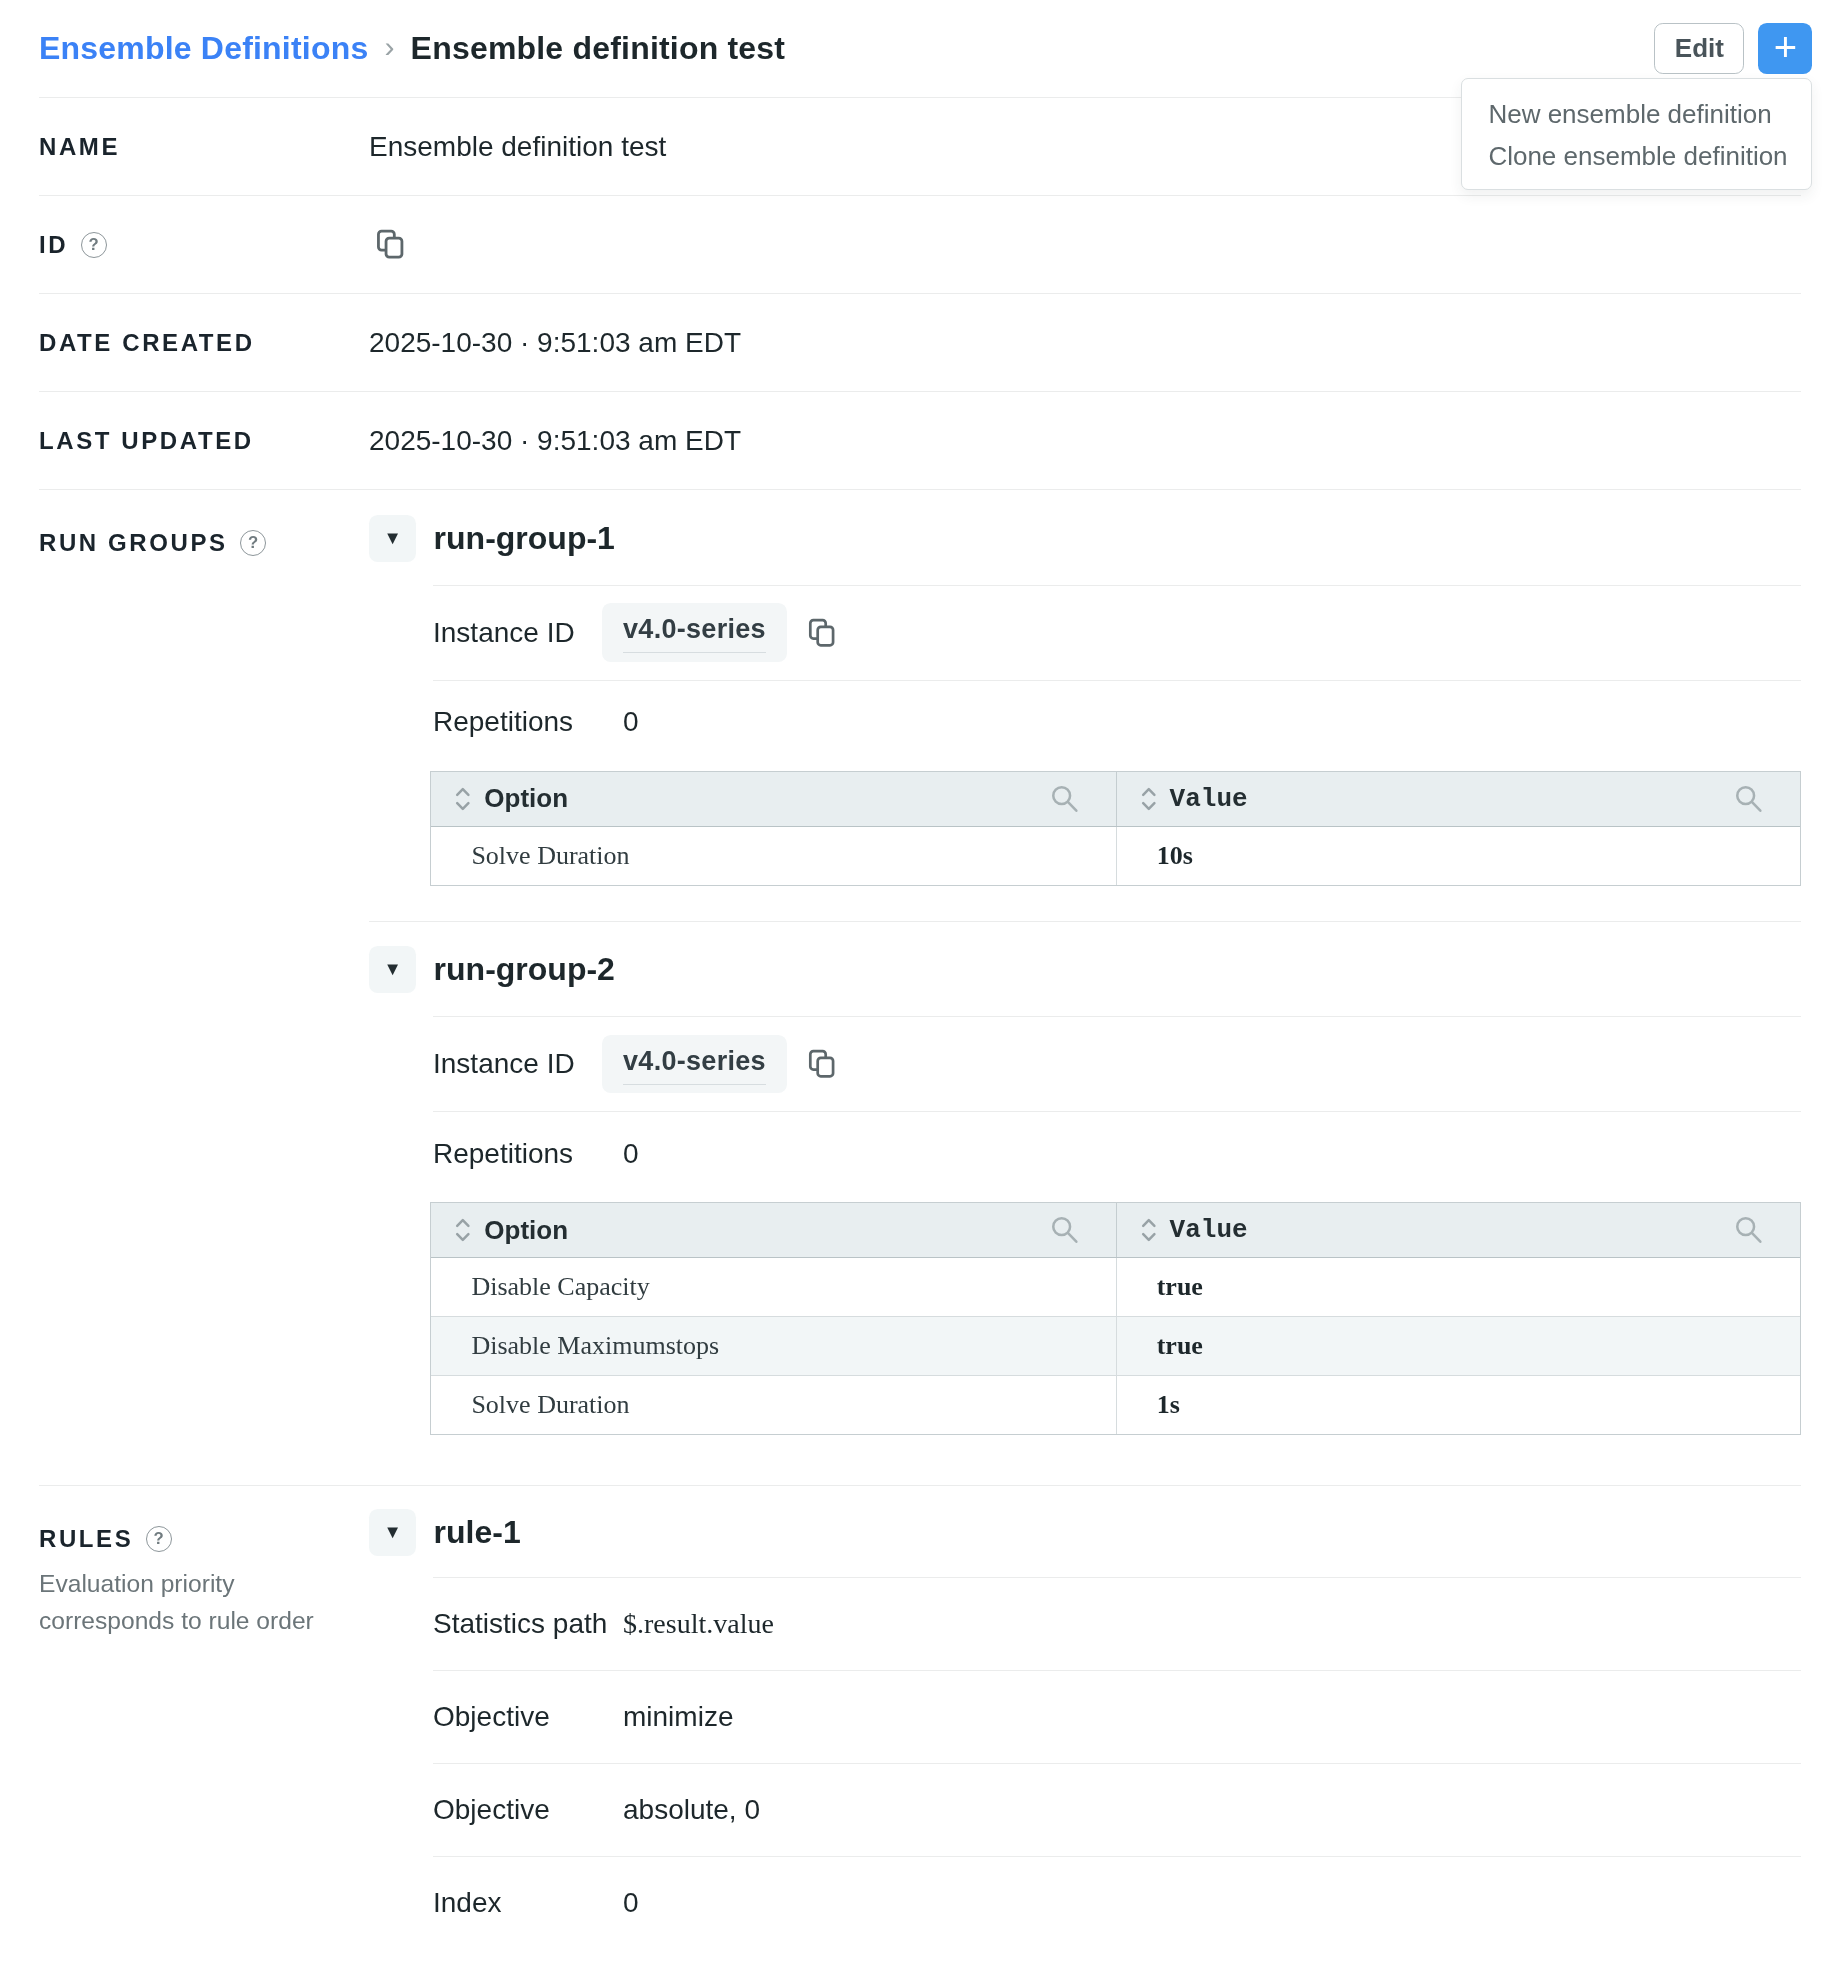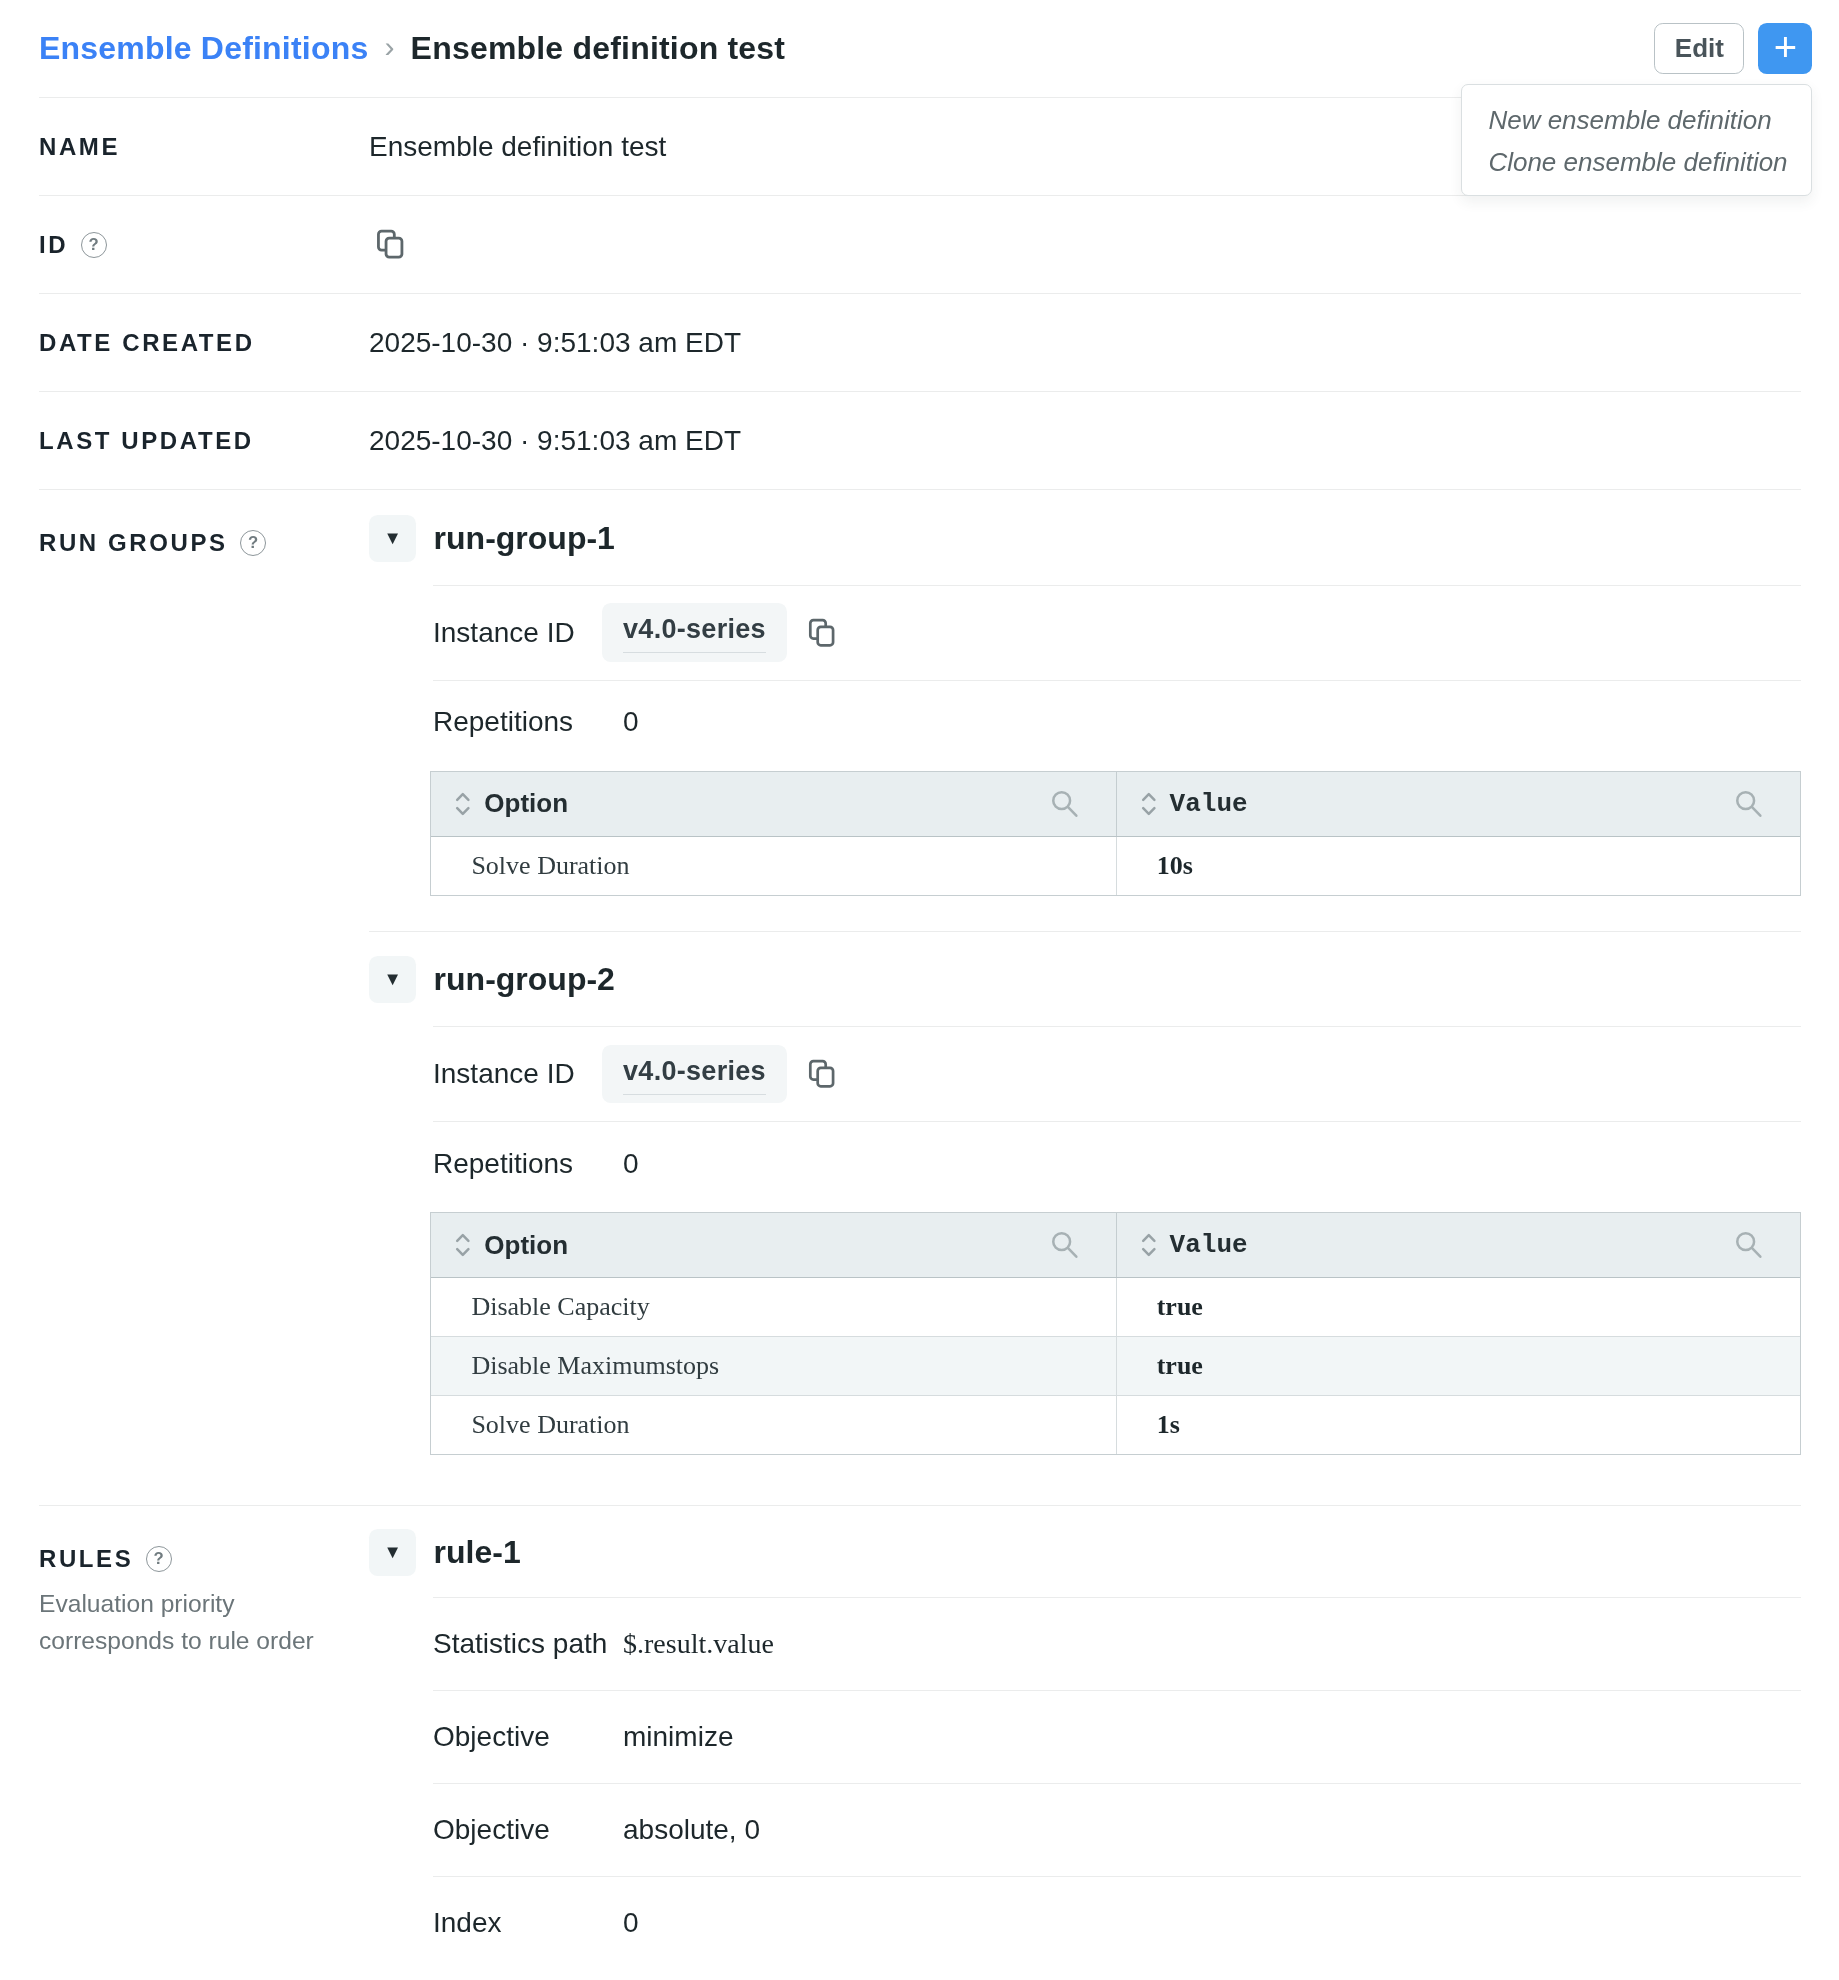--- a/index.html
+++ b/index.html
@@ -29,10 +29,9 @@
   }
   .btn-plus span { color:#fff; font-size:40px; font-weight:400; line-height:1; transform:translateY(-1.8px); }
   .menu {
-    position:absolute; top:61px; right:0; width:351px; background:#fff; z-index:20;
+    position:absolute; top:55px; right:0; width:351px; background:#fff; z-index:20;
     border:1.8px solid #dadfe1; border-radius:7px; box-shadow:0 5.3px 12.3px rgba(40,50,55,.07);
     padding:14px 0 12.3px;
-    font-style:italic;
   }
   .menu-item { height:42px; display:flex; align-items:center; padding:0 26px; font-size:26px; color:#5e686c; cursor:pointer; white-space:nowrap; }
 

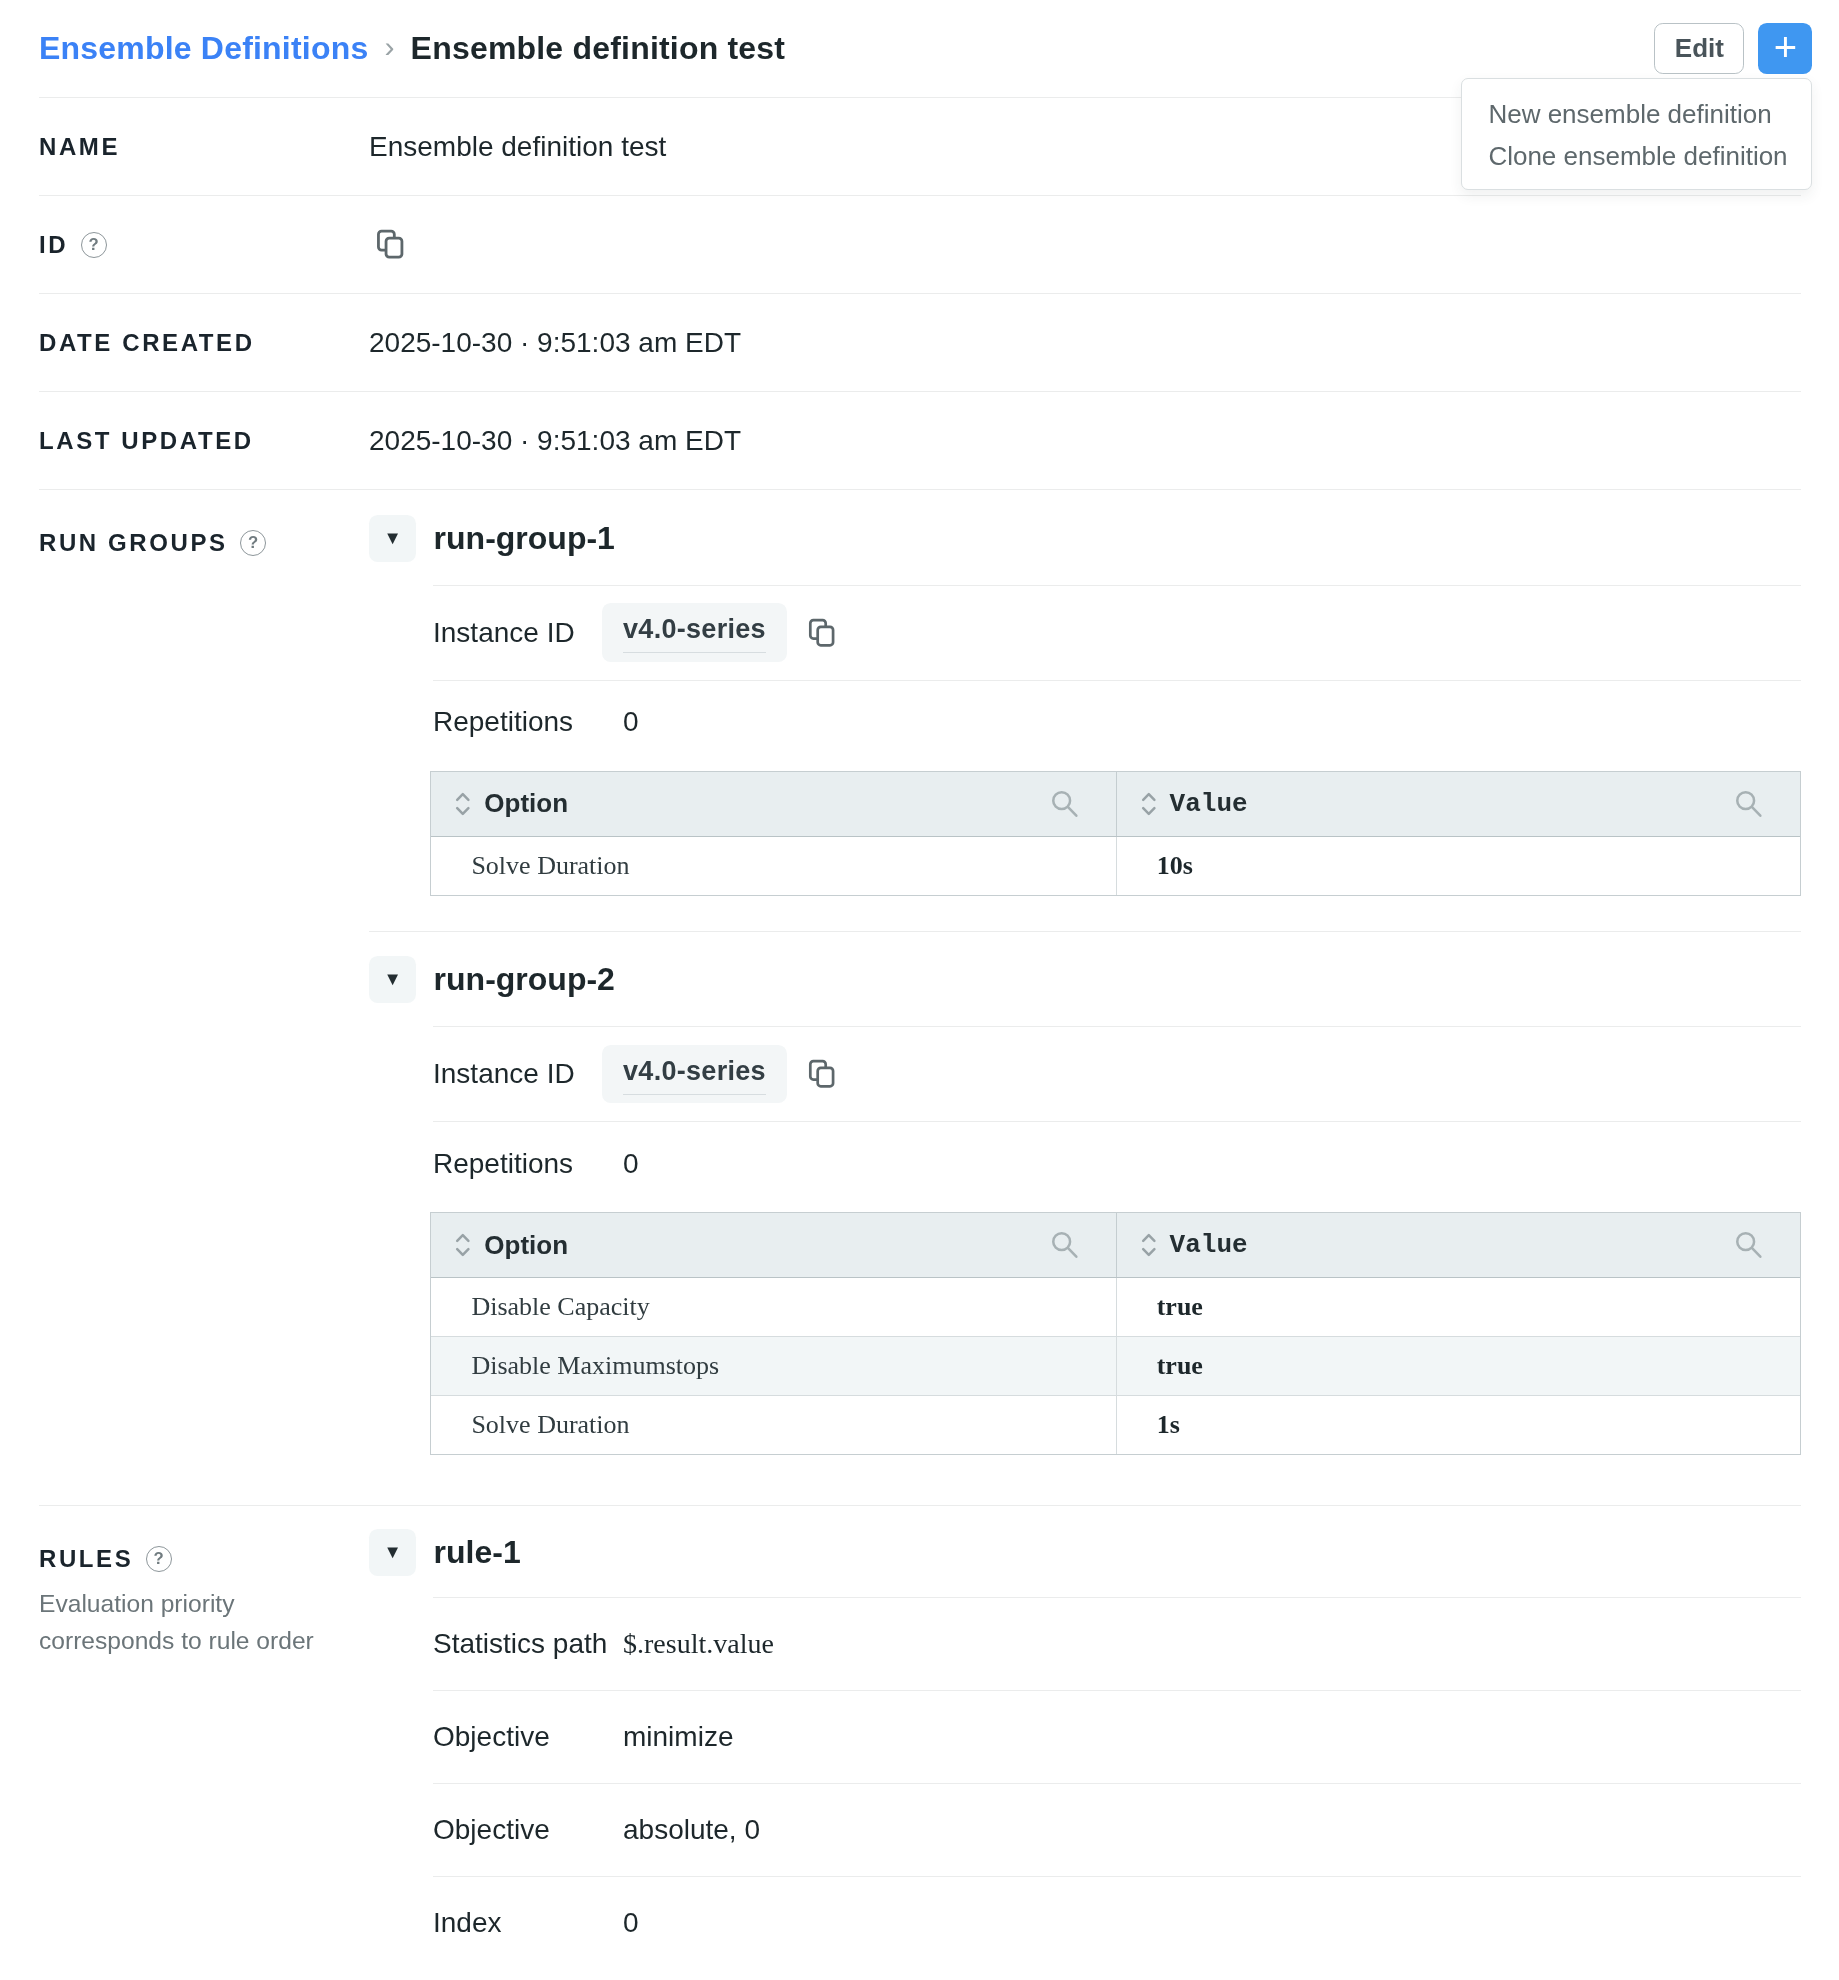--- a/index.html
+++ b/index.html
@@ -80,7 +80,7 @@
   
   .opt-table { border:1.8px solid #c6ced1; margin:7px 0 0 -2.6px; }
   .t-head { display:grid; grid-template-columns:1fr 1fr; background:#e8eef0; border-bottom:1.8px solid #b9c3c6; }
-  .t-head-cell { height:64px; display:flex; align-items:center; padding:0 35px 0 23px; }
+  .t-head-cell { height:54px; display:flex; align-items:center; padding:0 35px 0 23px; }
   .t-head-cell + .t-head-cell { border-left:1.8px solid #c4cdd0;font-family:Liberation Mono, monospace; }
   .t-head-cell .col-title { font-size:26px; font-weight:700; color:#242e32; margin-left:12.3px; }
   .sort-ic, .search-ic { display:flex; align-items:center; cursor:pointer; }

